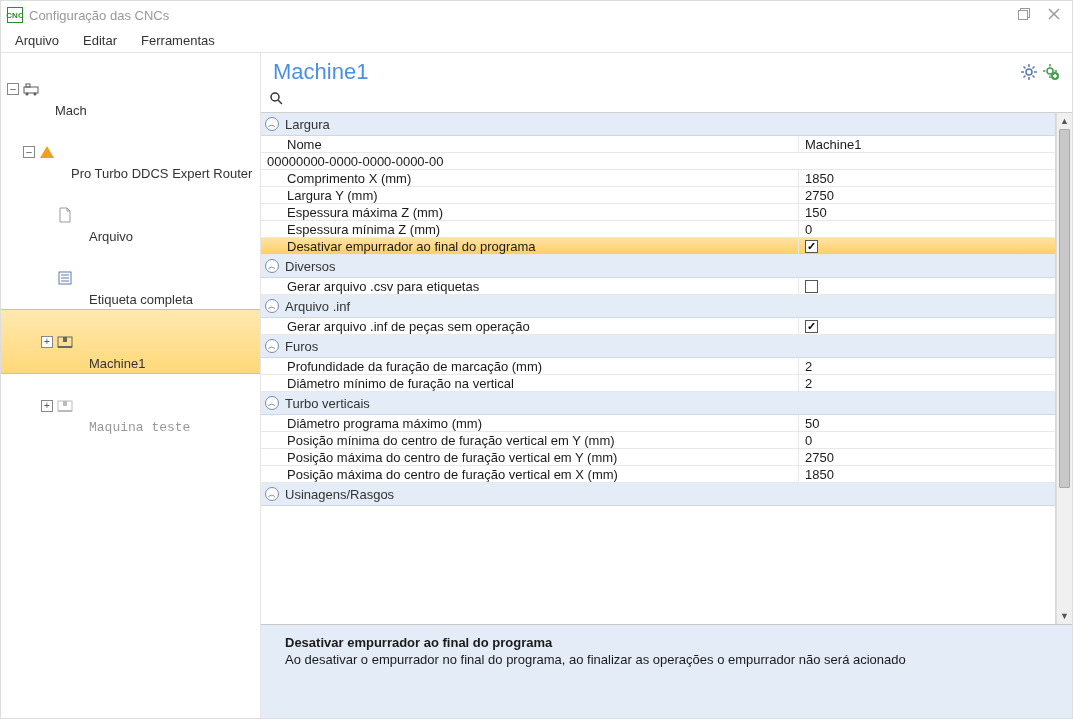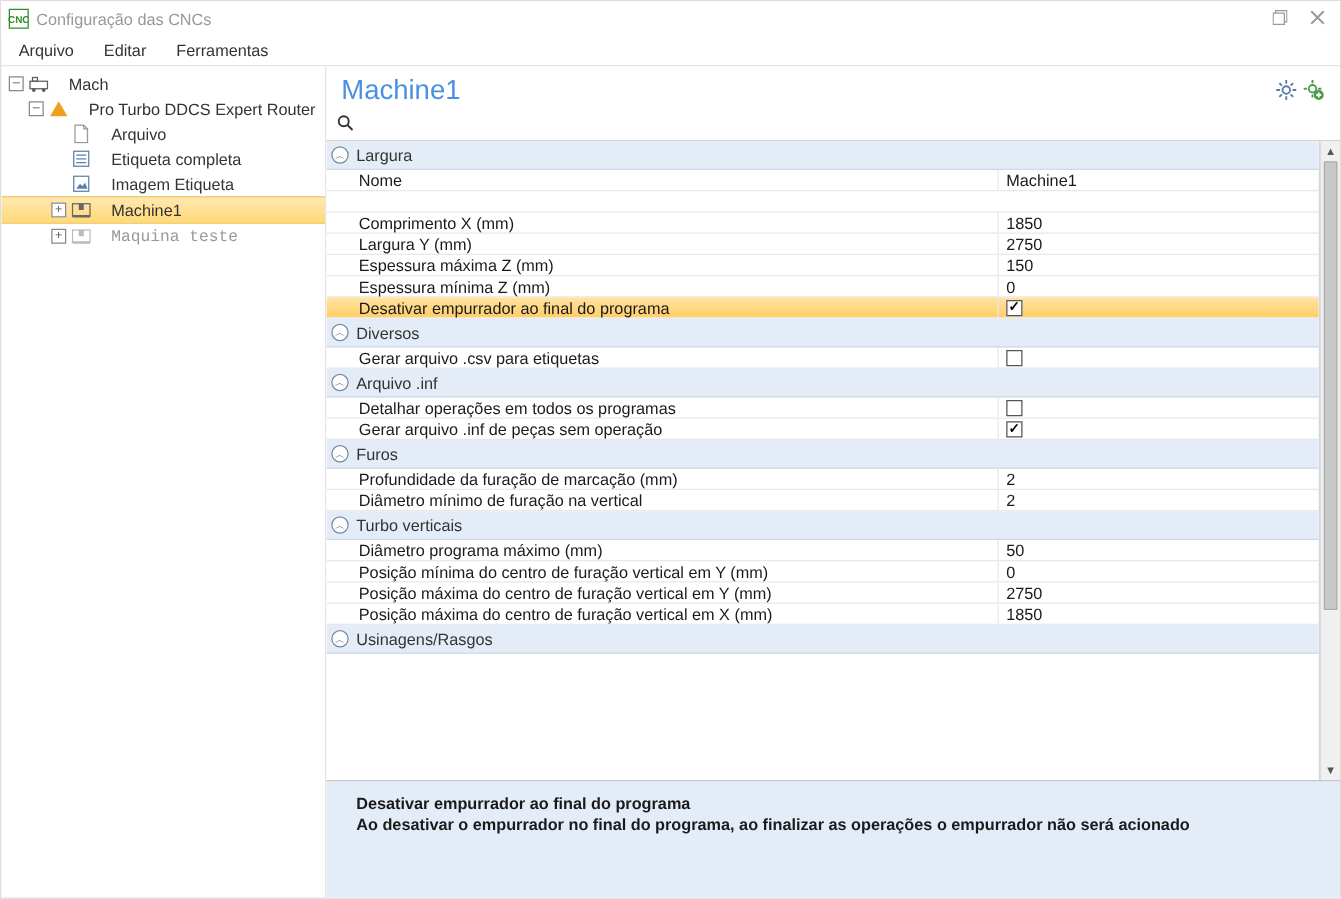--- a/index.html
+++ b/index.html
@@ -79,7 +79,7 @@
       background:#fff;
     }
     .spacer { display:inline-block; }
-    .tree-label { padding-left:16px; }
+    .tree-label { padding-left:16px;margin-top:44px; }
     .tree-label.dim { color:#999;font-family:Liberation Mono, monospace; }
 
     .tree-scroll {

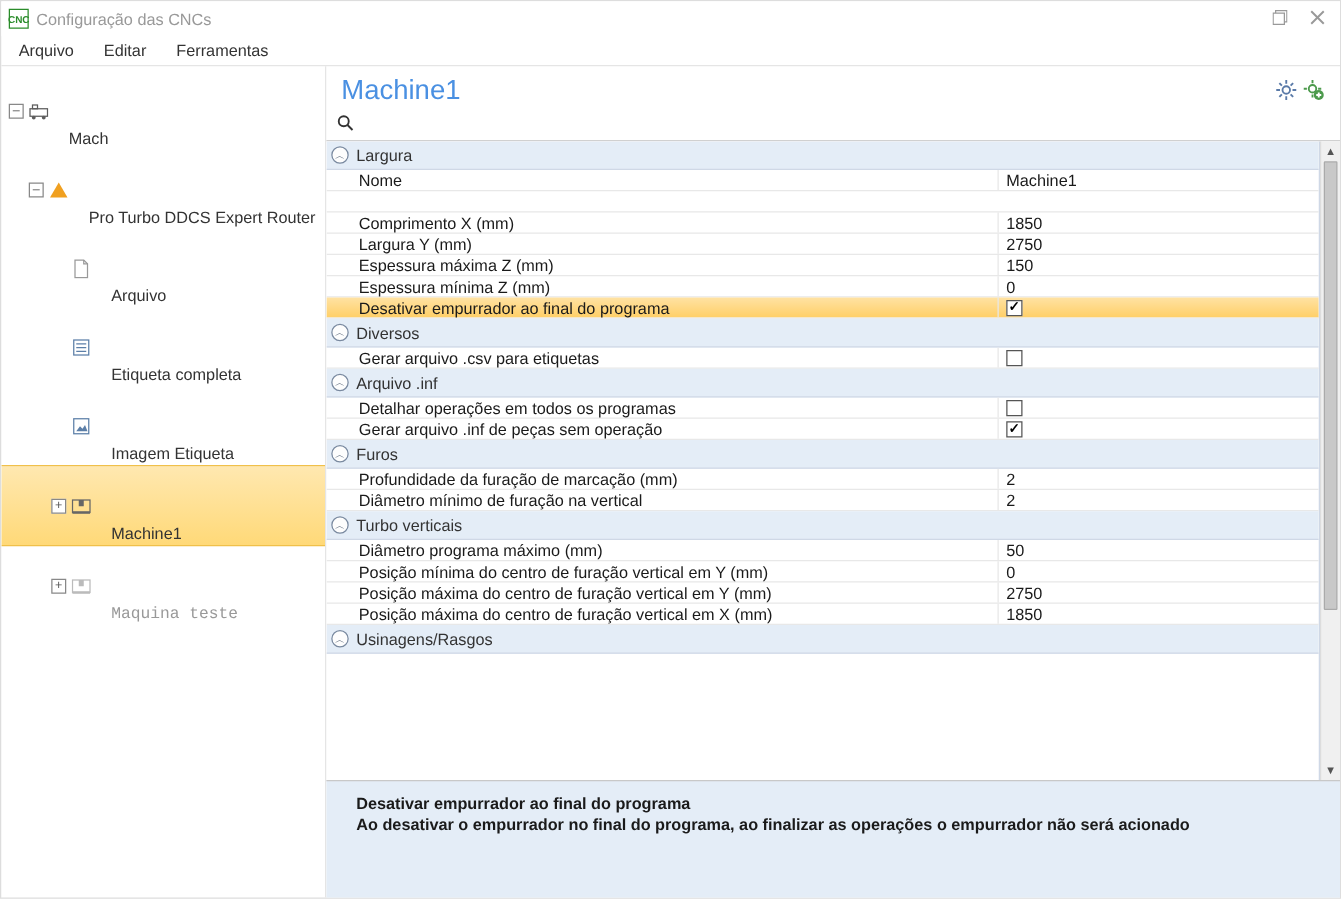--- a/index.html
+++ b/index.html
@@ -383,6 +383,7 @@
           <div class="pg-cell-r">Machine1</div>
         </div>
         <div class="pg-row">
+          <div class="pg-cell-r">00000000-0000-0000-0000-00</div>
         </div>
         <div class="pg-row">
           <div class="pg-cell-l">Comprimento X (mm)</div>

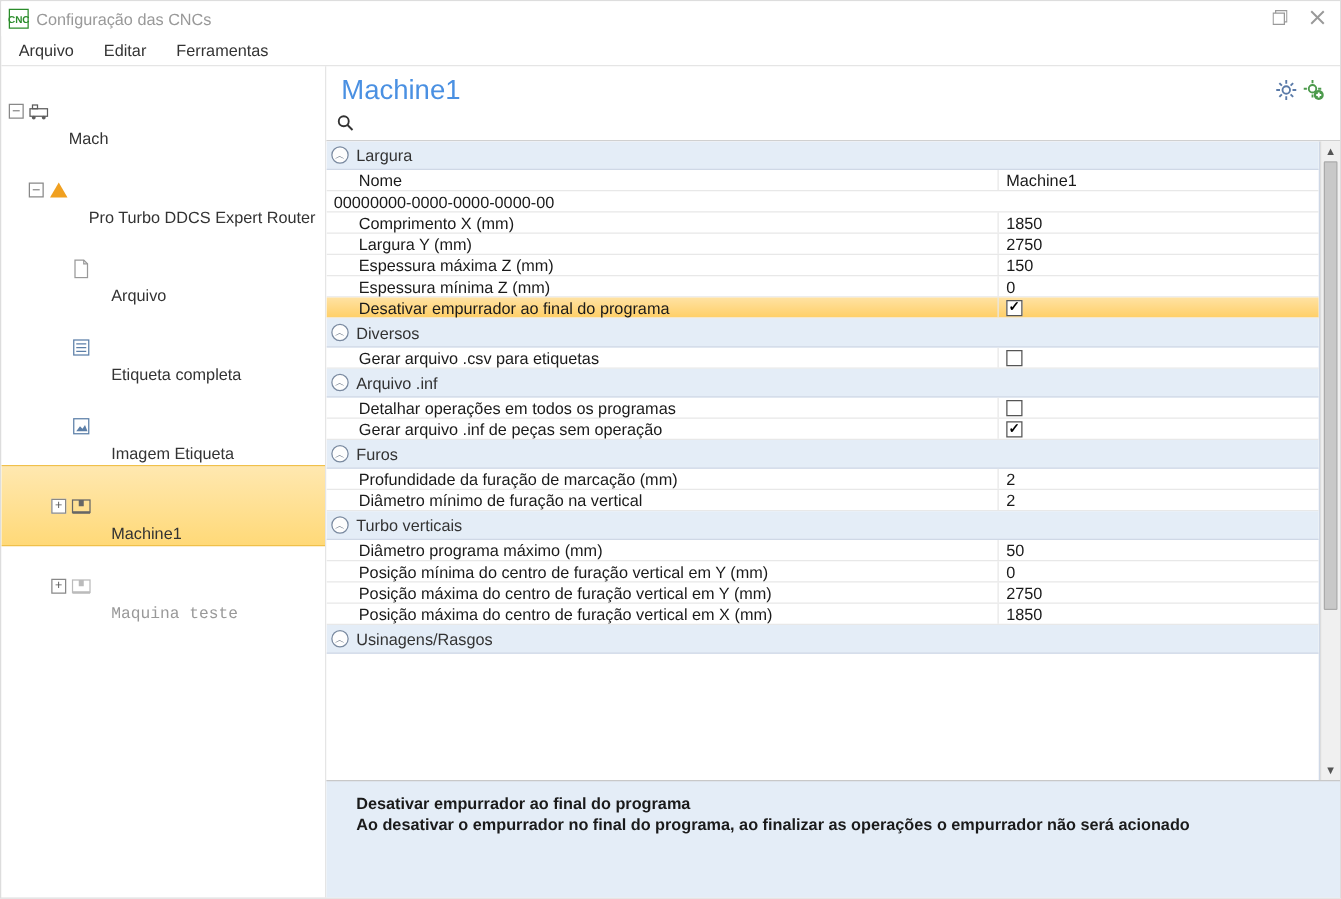--- a/index.html
+++ b/index.html
@@ -424,12 +424,6 @@
           <span>Arquivo .inf</span>
         </div>
         <div class="pg-row">
-          <div class="pg-cell-l">Detalhar operações em todos os programas</div>
-          <div class="pg-cell-r">
-              <span class="chk"></span>
-            </div>
-        </div>
-        <div class="pg-row">
           <div class="pg-cell-l">Gerar arquivo .inf de peças sem operação</div>
           <div class="pg-cell-r">
               <span class="chk checked"></span>

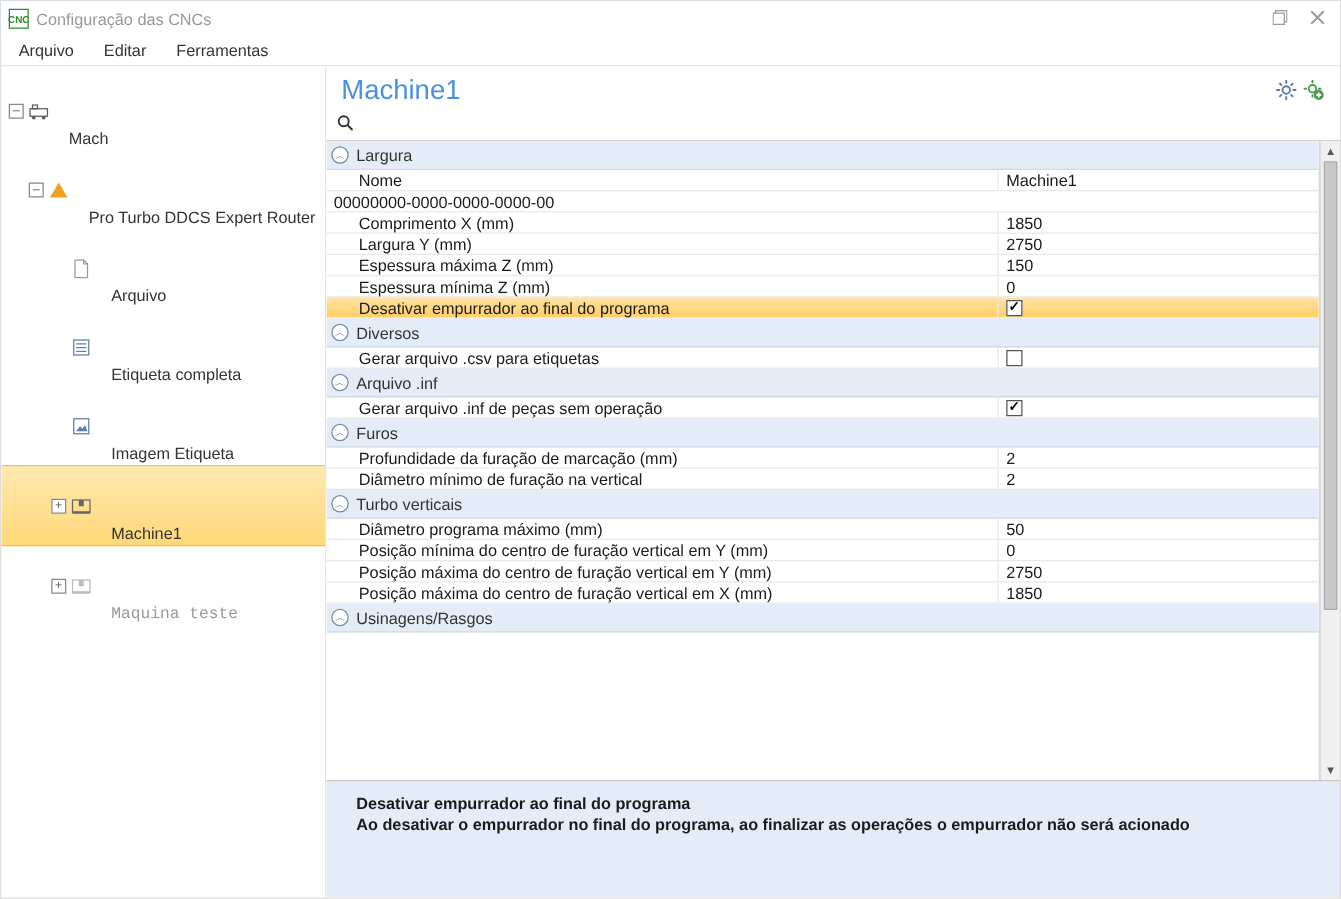--- a/index.html
+++ b/index.html
@@ -285,16 +285,6 @@
         <span class="tree-label">Etiqueta completa</span>
       </div>
 
-      <div class="treerow">
-        <span class="spacer" style="width:52px"></span>
-        <span class="ico ico-image">
-          <svg viewBox="0 0 16 16" width="16" height="16">
-              <rect x="2" y="2" width="12" height="12" fill="#fff" stroke="#5c7fa8"></rect>
-              <polygon points="4,12 7,8 9,10 11,7 13,12" fill="#5c7fa8"></polygon>
-            </svg>
-        </span>
-        <span class="tree-label">Imagem Etiqueta</span>
-      </div>
 
       <div class="treerow selected">
         <span class="spacer" style="width:36px"></span>

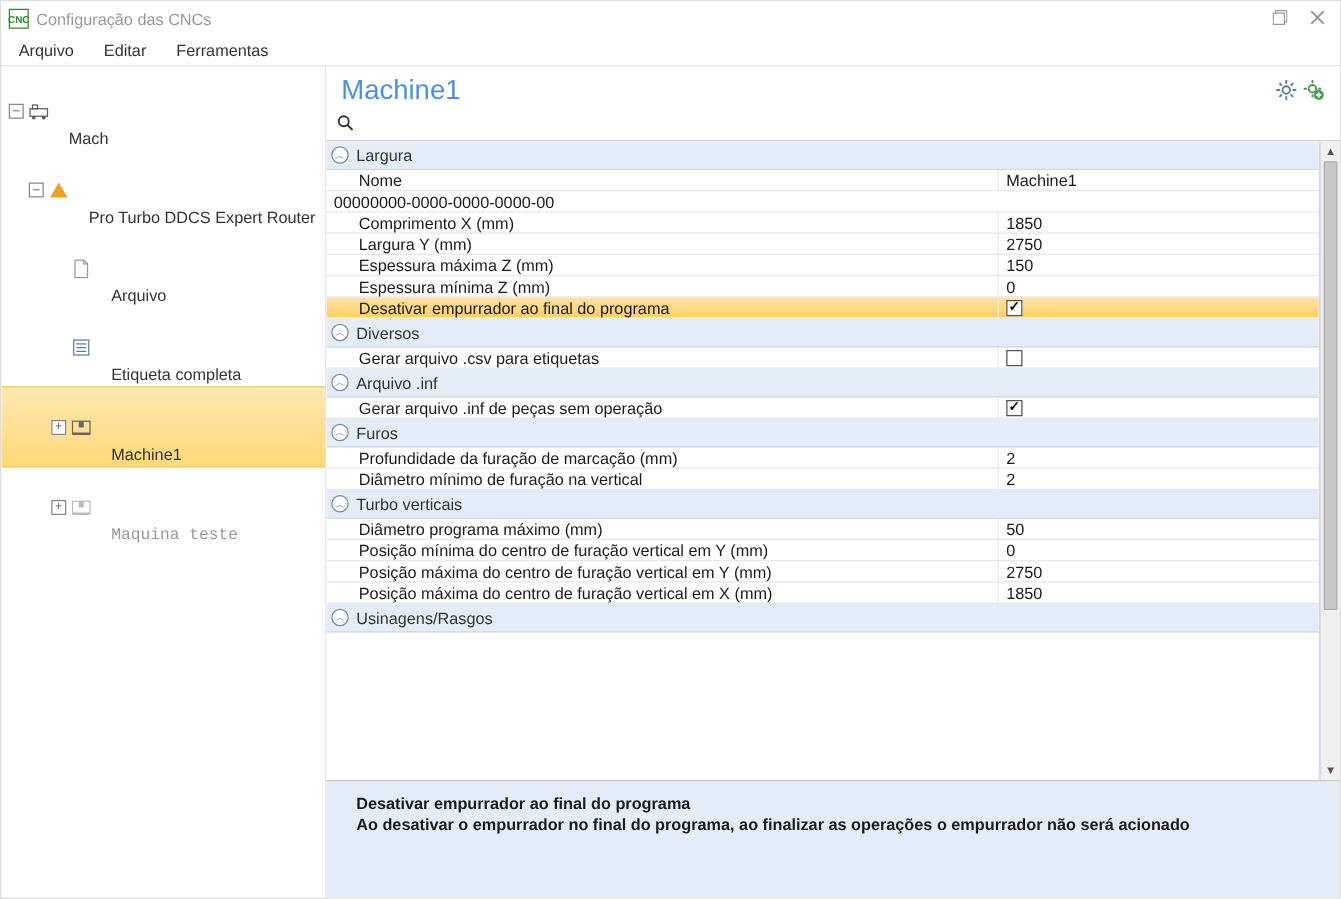--- a/index.html
+++ b/index.html
@@ -199,7 +199,7 @@
       height:96px;
     }
     .desc-title { font-weight:bold; margin-bottom:2px; color:#1a1a1a;}
-    .desc-body { color:#1a1a1a;font-weight:bold; }
+    .desc-body { color:#1a1a1a; }
   </style>
 </head>
 <body>

